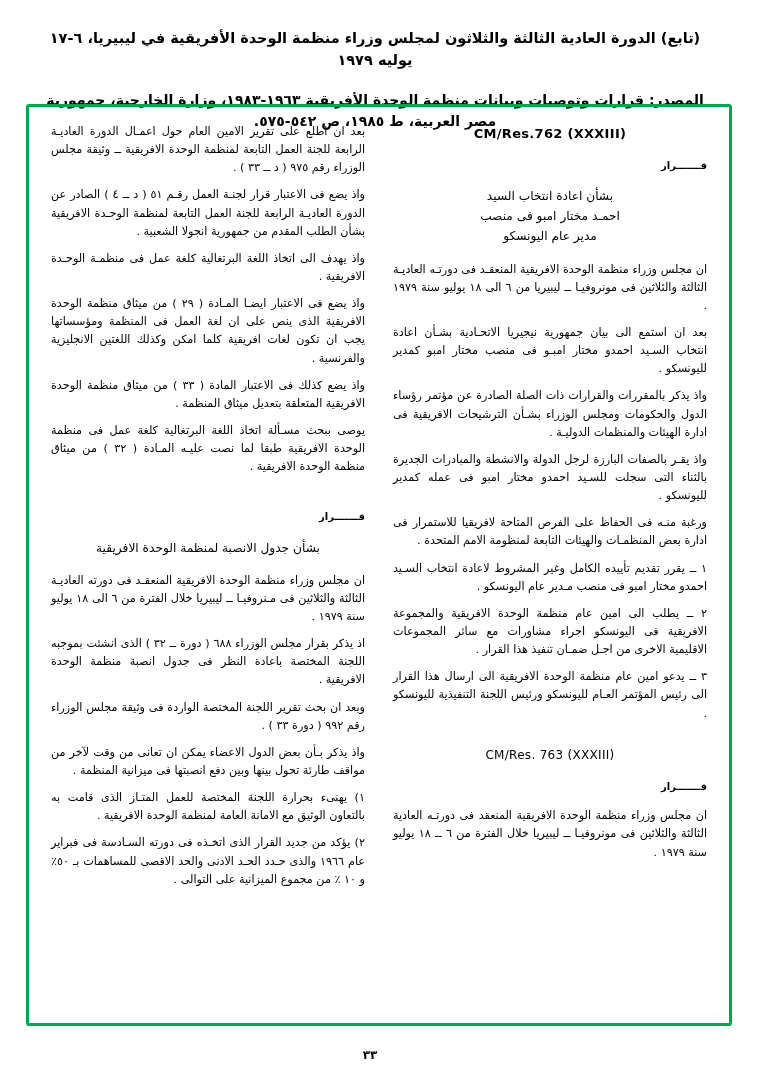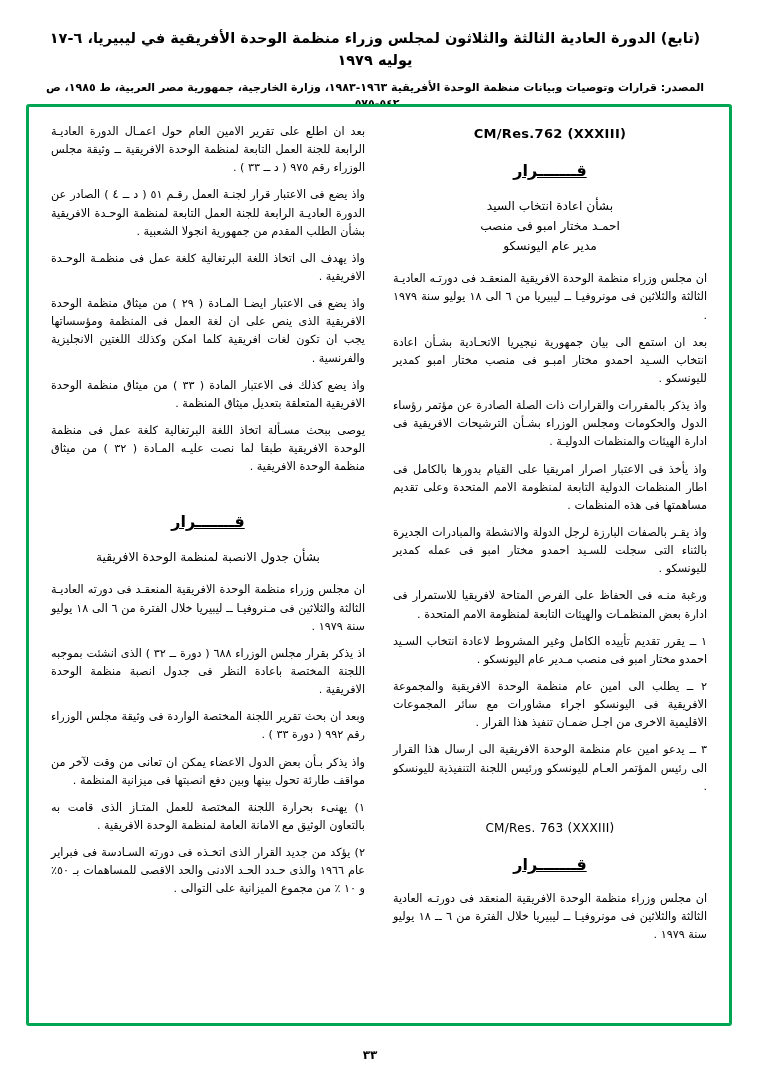--- a/index.html
+++ b/index.html
@@ -33,9 +33,9 @@
     line-height: 1.5;
   }
   .header-source {
-    font-size: 11px;
+    font-size: 14px;
     font-weight: bold;
-    margin-top: 8px;
+    margin-top: 18px;
     line-height: 1.5;
     color: #000;
   }

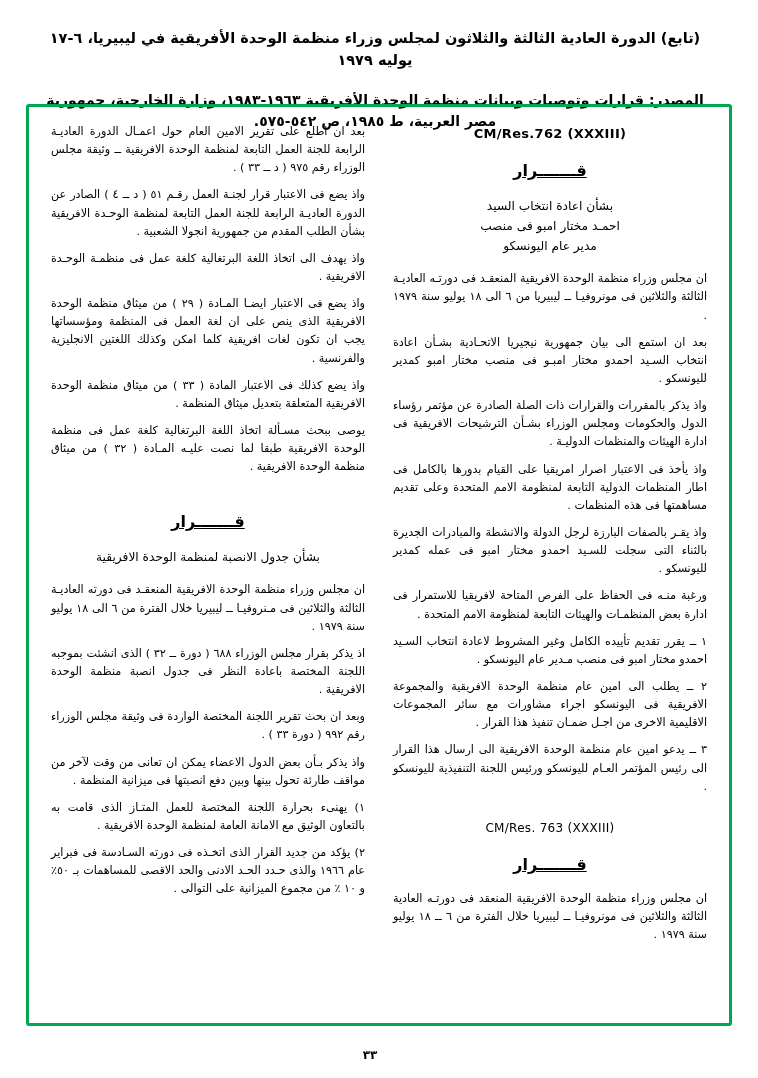--- a/index.html
+++ b/index.html
@@ -84,12 +84,11 @@
     font-size: 12px;
   }
   .qarar {
-    text-align: center;
+    text-align: right;
     font-weight: bold;
-    font-size: 16px;
+    font-size: 10px;
     letter-spacing: 3px;
     margin: 10px 0 12px 0;
-    text-decoration: underline;
   }
   .subject {
     text-align: center;

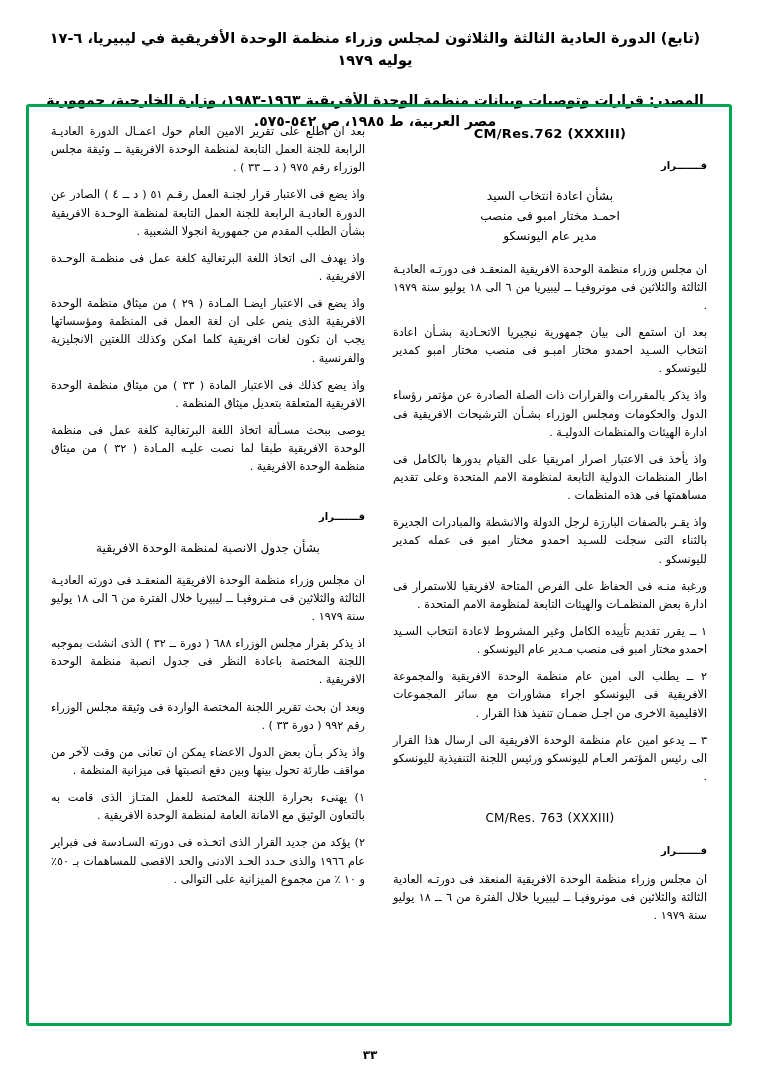--- a/index.html
+++ b/index.html
@@ -138,7 +138,6 @@
         <p class="para">ان مجلس وزراء منظمة الوحدة الافريقية المنعقـد فى دورتـه العاديـة الثالثة والثلاثين فى مونروفيـا ــ ليبيريا من ٦ الى ١٨ يوليو سنة ١٩٧٩ .</p>
         <p class="para">بعد ان استمع الى بيان جمهورية نيجيريا الاتحـادية بشـأن اعادة انتخاب السـيد احمدو مختار امبـو فى منصب مختار امبو كمدير لليونسكو .</p>
         <p class="para">واذ يذكر بالمقررات والقرارات ذات الصلة الصادرة عن مؤتمر رؤساء الدول والحكومات ومجلس الوزراء بشـأن الترشيحات الافريقية فى ادارة الهيئات والمنظمات الدوليـة .</p>
-        <p class="para">واذ يأخذ فى الاعتبار اصرار امريقيا على القيام بدورها بالكامل فى اطار المنظمات الدولية التابعة لمنظومة الامم المتحدة وعلى تقديم مساهمتها فى هذه المنظمات .</p>
         <p class="para">واذ يقـر بالصفات البارزة لرجل الدولة والانشطة والمبادرات الجديرة بالثناء التى سجلت للسـيد احمدو مختار امبو فى عمله كمدير لليونسكو .</p>
         <p class="para">ورغبة منـه فى الحفاظ على الفرص المتاحة لافريقيا للاستمرار فى ادارة بعض المنظمـات والهيئات التابعة لمنظومة الامم المتحدة .</p>
         <p class="para">١ ــ يقرر تقديم تأييده الكامل وغير المشروط لاعادة انتخاب السـيد احمدو مختار امبو فى منصب مـدير عام اليونسكو .</p>

